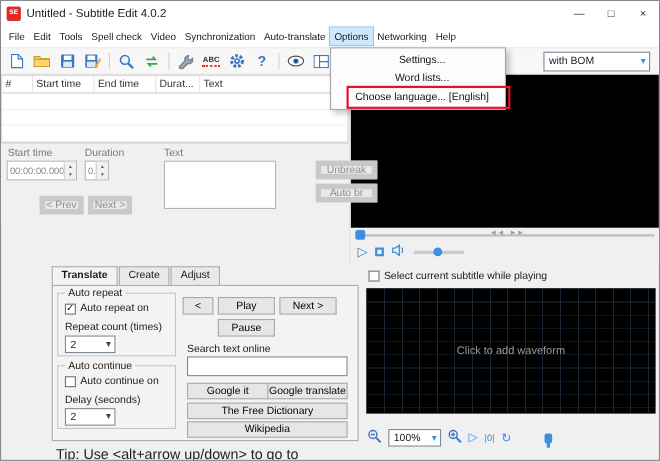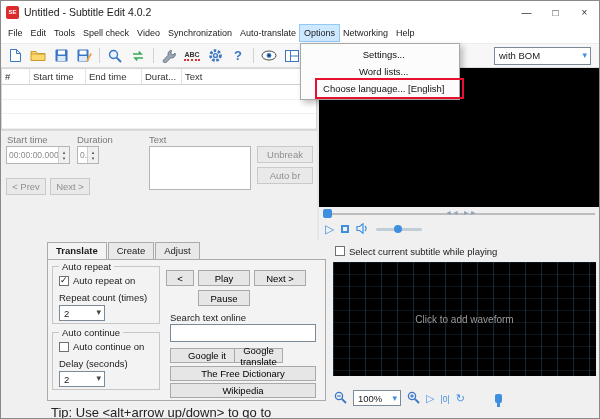--- a/index.html
+++ b/index.html
@@ -59,8 +59,8 @@
   .spinner-arrows::before { content:"▴"; } .spinner-arrows::after { content:"▾"; }
   .sub-text { position:absolute; left:148px; top:15px; width:102px; height:44px; background:#fff;
               border:1px solid #b4b4b4; resize:none; }
-  .btn { position:absolute; background:#e6e6e6; border:1px solid #737373; font-size:9.5px;
-         font-family:"Liberation Sans", sans-serif; display:flex; align-items:center; justify-content:center; }
+  .btn { position:absolute; background:#e6e6e6; border:5px solid #737373; font-size:9.5px;
+         font-family:"Liberation Sans", sans-serif; display:flex; align-items:center; justify-content:center;margin-left:30px; }
   .btn--disabled { color:#8f8f8f; background:#e9e9e9; border-color:#c9c9c9; }
 
   

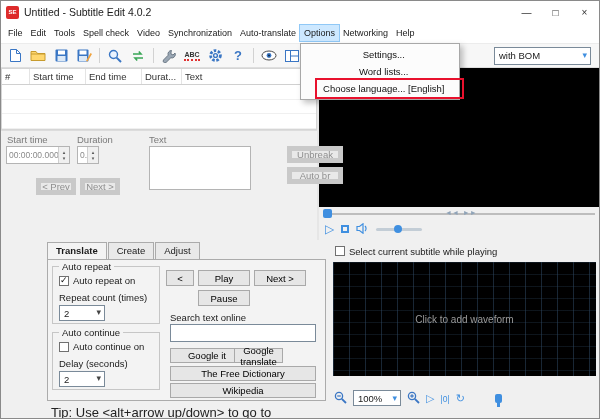--- a/index.html
+++ b/index.html
@@ -342,7 +342,7 @@
         <input class="search-input" value="" style="">
 
         <button class="panel-btn" style="left:122px;top:88px;width:74px;height:15px;">Google it</button>
-        <button class="panel-btn" style="left:186px;top:88px;width:49px;height:15px;">Google translate</button>
+        <button class="panel-btn" style="left:195px;top:88px;width:73px;height:15px;">Google translate</button>
         <button class="panel-btn" style="left:122px;top:106px;width:146px;height:15px;">The Free Dictionary</button>
         <button class="panel-btn" style="left:122px;top:123px;width:146px;height:15px;">Wikipedia</button>
       </div>

